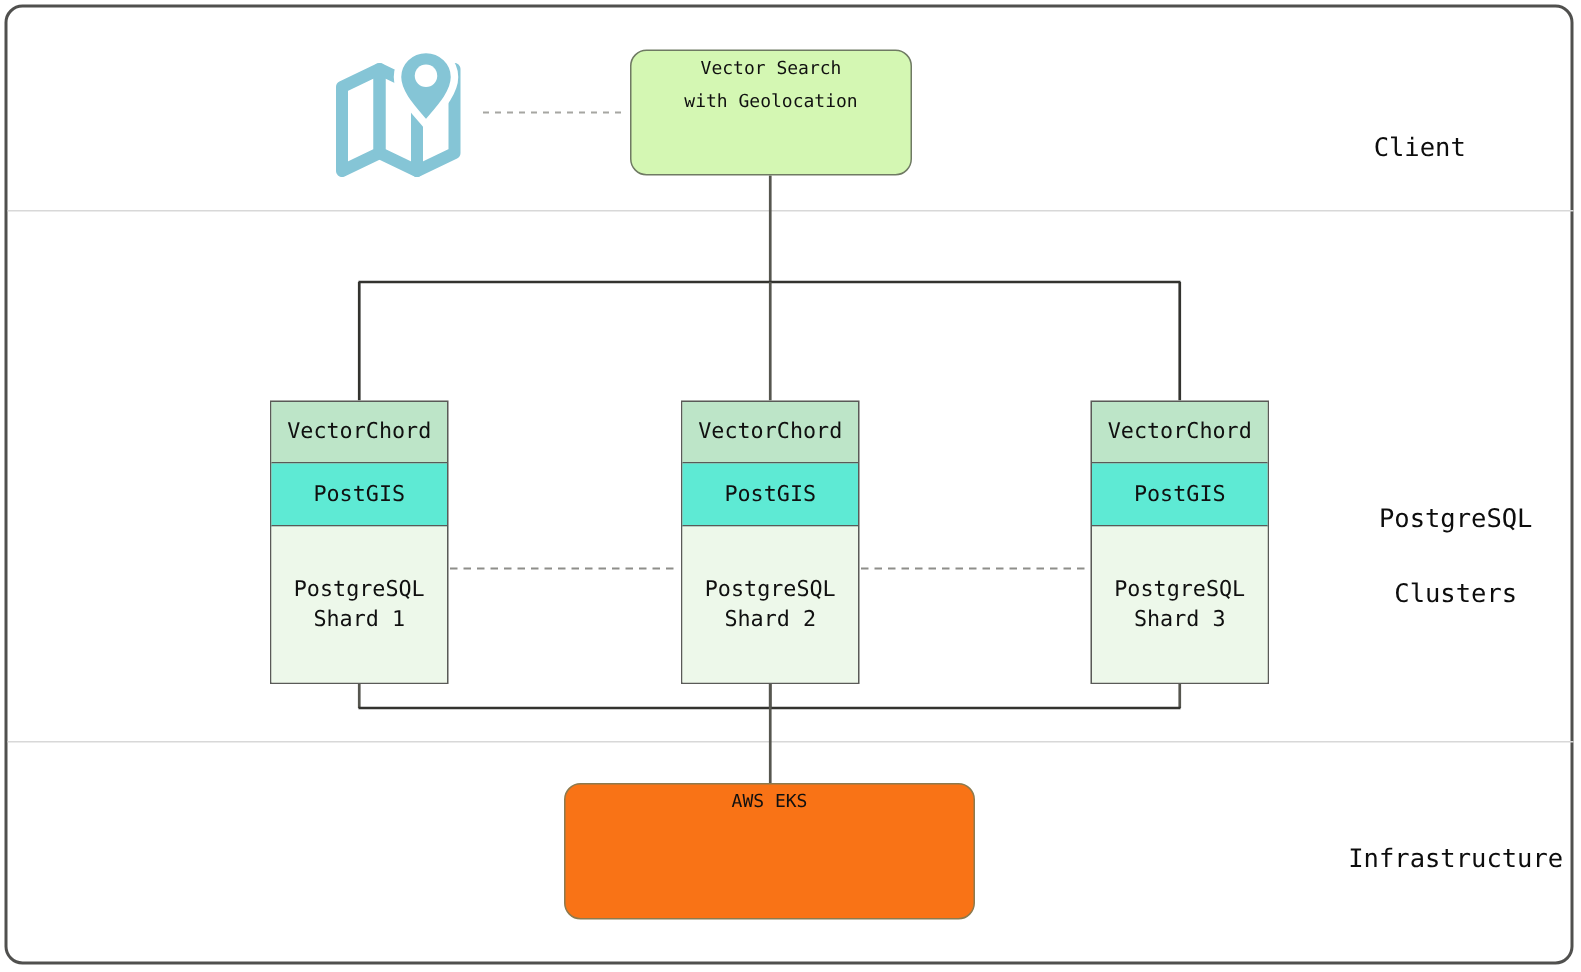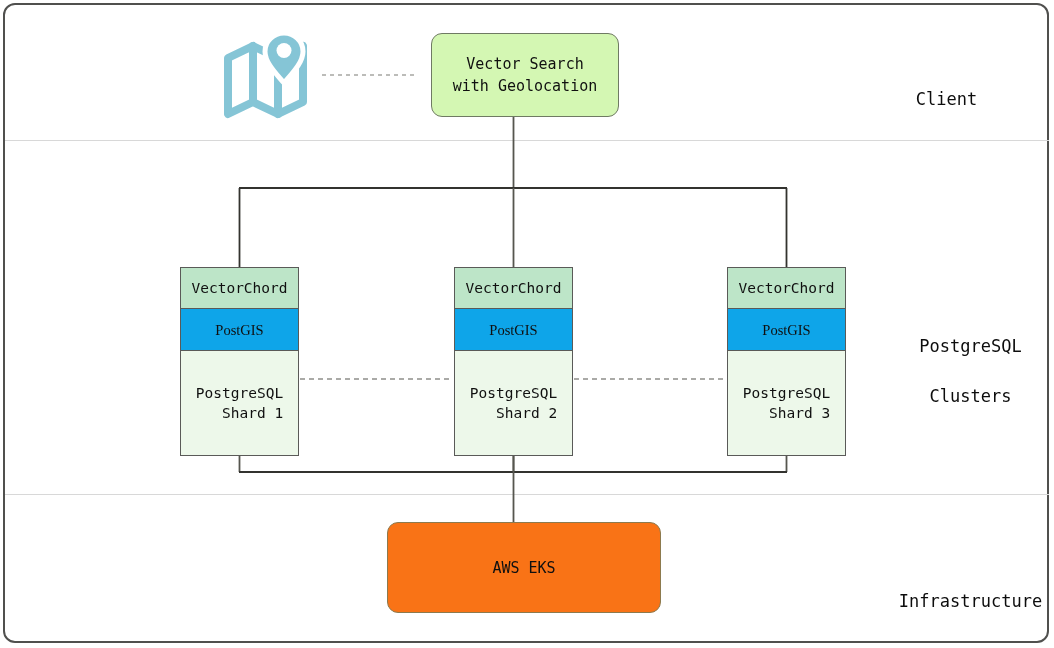--- a/index.html
+++ b/index.html
@@ -70,14 +70,12 @@
     border: 1.6px solid #6b6b63;
     border-radius: 11px;
     display: flex;
-    align-items: center;
     justify-content: center;
     text-align: center;
-    font-size: 15px;
+    font-size: 12px;
     line-height: 22px;
     color: #101010;
     white-space: pre-line;
-    margin-left: 11px;
   }
   .node-client {
     background: #d4f7b3;

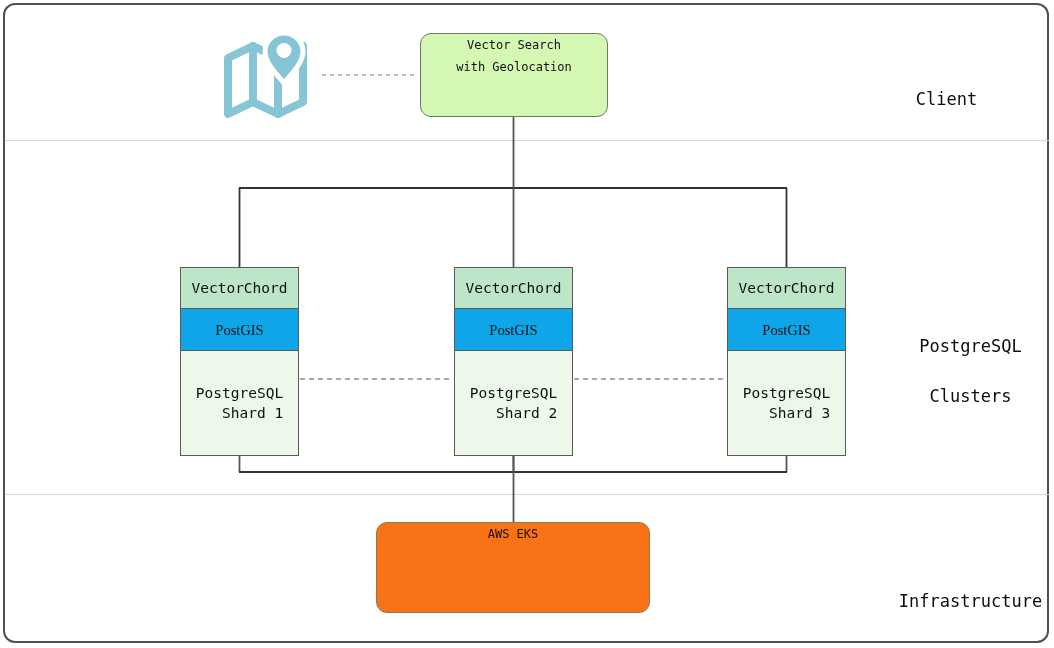--- a/index.html
+++ b/index.html
@@ -100,7 +100,7 @@
     display: flex;
     align-items: center;
     justify-content: center;
-    text-align: right;
+    text-align: center;
     font-size: 14.5px;
     line-height: 20px;
     color: #101010;

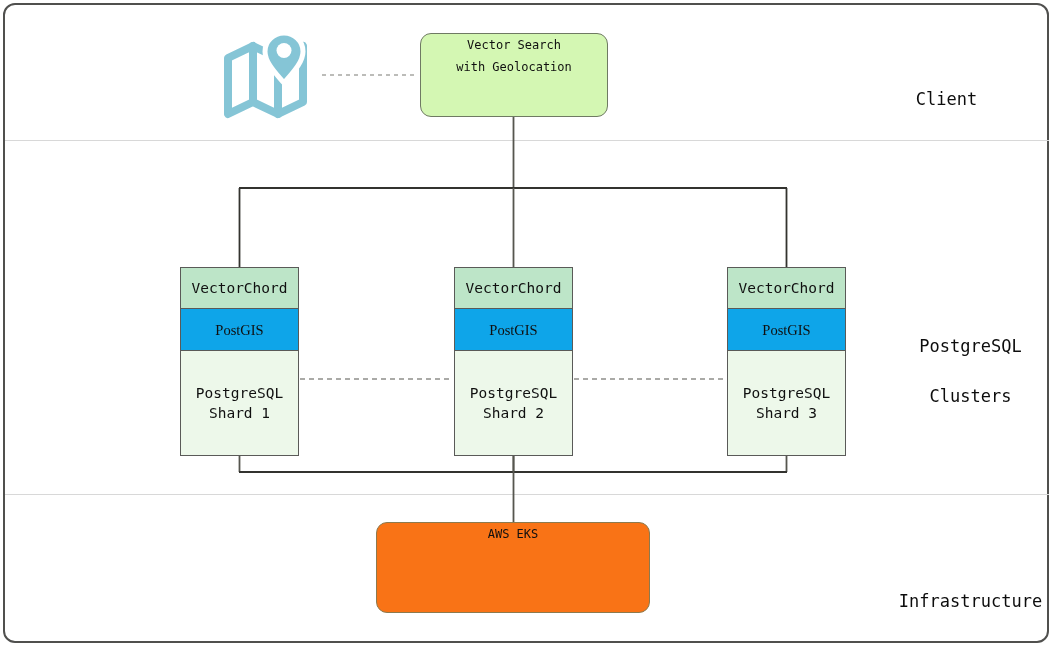--- a/index.html
+++ b/index.html
@@ -113,9 +113,8 @@
   }
   .cluster .seg-mid {
     height: 42px;
-    background: #0ea5e9;
+    background: #5eead4;
     border-bottom: 1.4px solid #5a5a58;
-    font-family: Liberation Serif, serif;
   }
   .cluster .seg-body {
     flex: 1 1 auto;

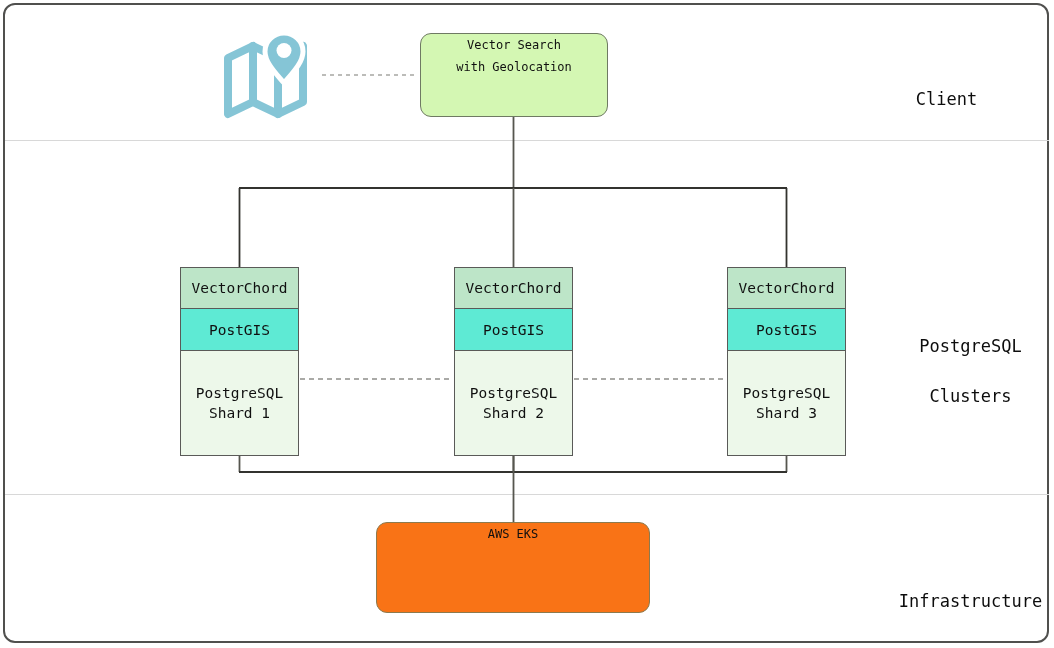--- a/index.html
+++ b/index.html
@@ -235,7 +235,7 @@
     <span>AWS EKS</span>
   </div>
 
-  <div class="lane-label" style="left:855px; top:564px; width:190px;">
+  <div class="lane-label" style="left:855px; top:536px; width:190px;">
     <span>Infrastructure</span>
   </div>
 

